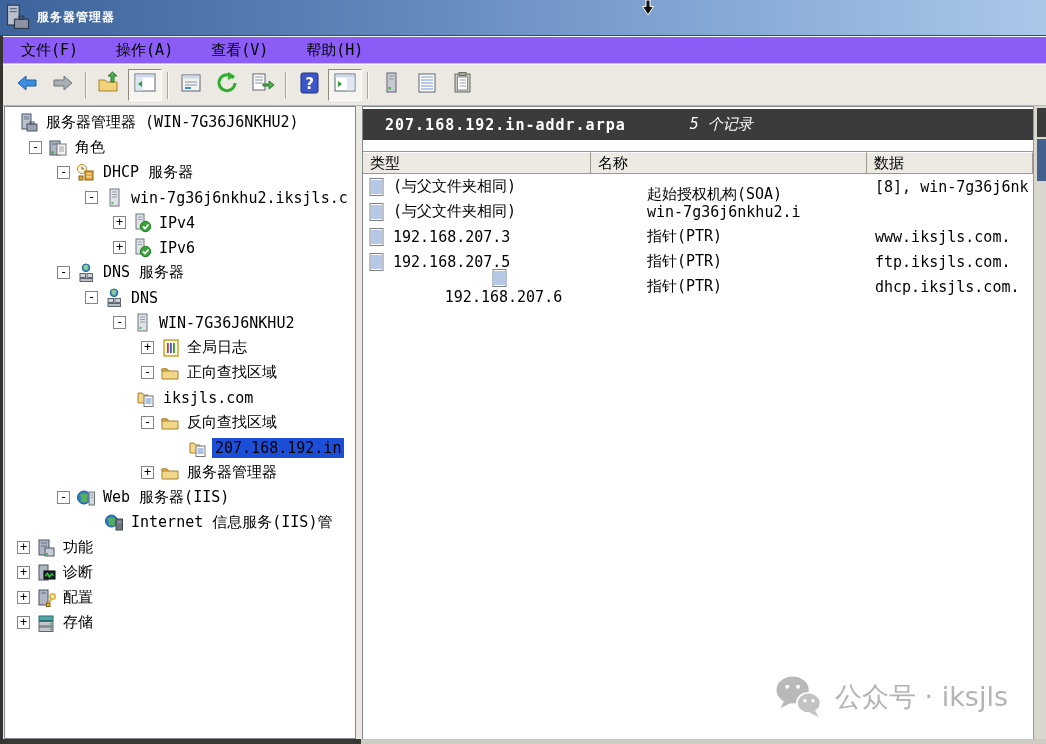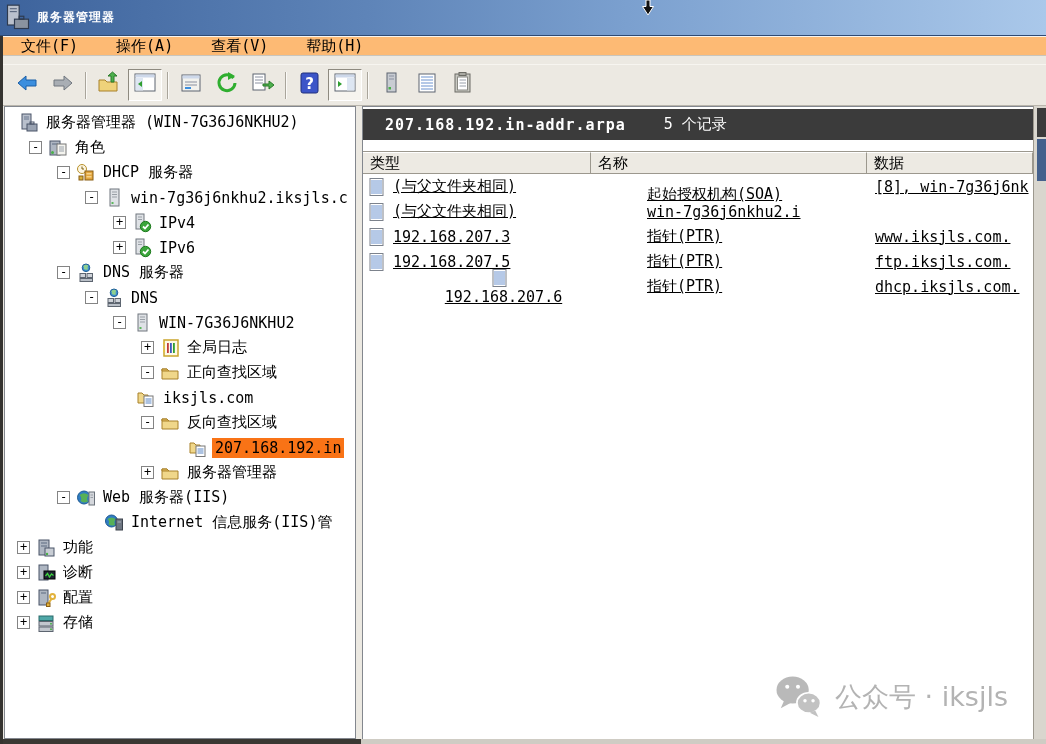--- a/index.html
+++ b/index.html
@@ -22,8 +22,8 @@
 
   
   .menubar{
-    position:absolute;left:3px;right:0;top:36px;height:20px;
-    background:#fdba74;border-top:1px solid #f7f5f0;border-bottom:1px solid #c9c5bc;
+    position:absolute;left:3px;right:0;top:36px;height:28px;
+    background:#8b5cf6;border-top:1px solid #f7f5f0;border-bottom:1px solid #c9c5bc;
     display:flex;align-items:center;padding-left:16px;box-sizing:border-box;font-size:15px;color:#000;
   }
   .menu-item{margin-right:34px;padding:2px 2px;}

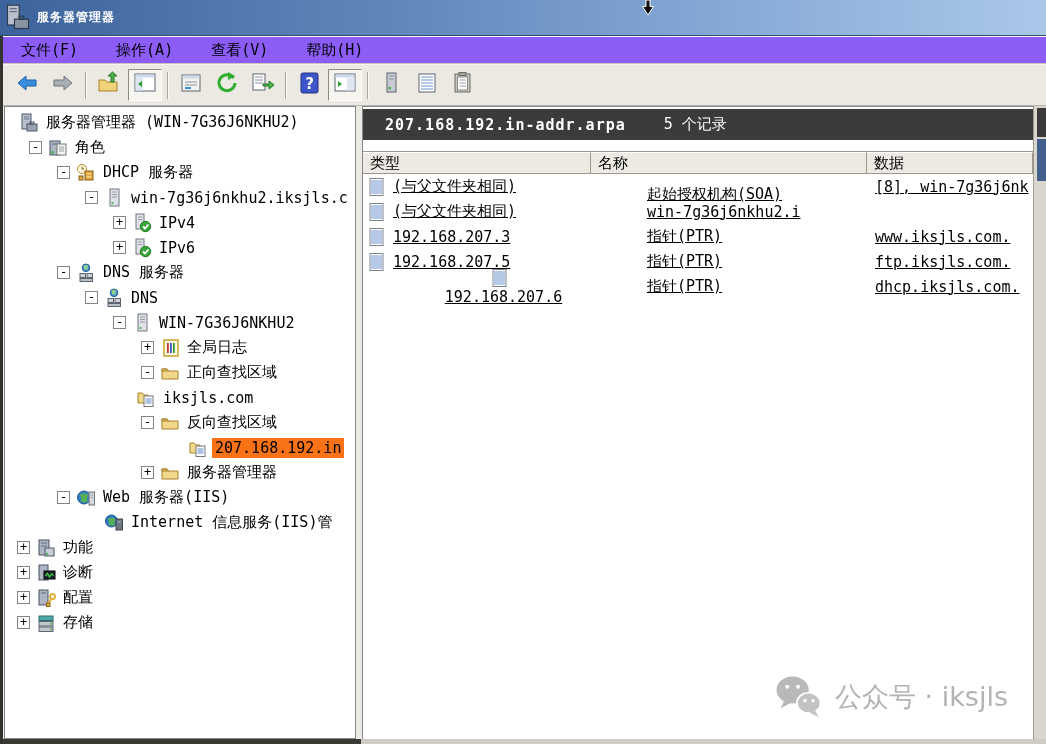--- a/index.html
+++ b/index.html
@@ -77,7 +77,7 @@
     display:flex;align-items:center;padding-left:22px;font-size:15px;
   }
   .zone-name{font-weight:bold;letter-spacing:1px;}
-  .zone-count{margin-left:38px;}
+  .zone-count{margin-left:64px;font-style:italic;}
   .table-header{display:flex;height:22px;margin-top:11px;background:#edeae3;border-top:1px solid #9c988e;font-size:15px;}
   .th-cell{
     box-sizing:border-box;padding:1px 0 0 7px;

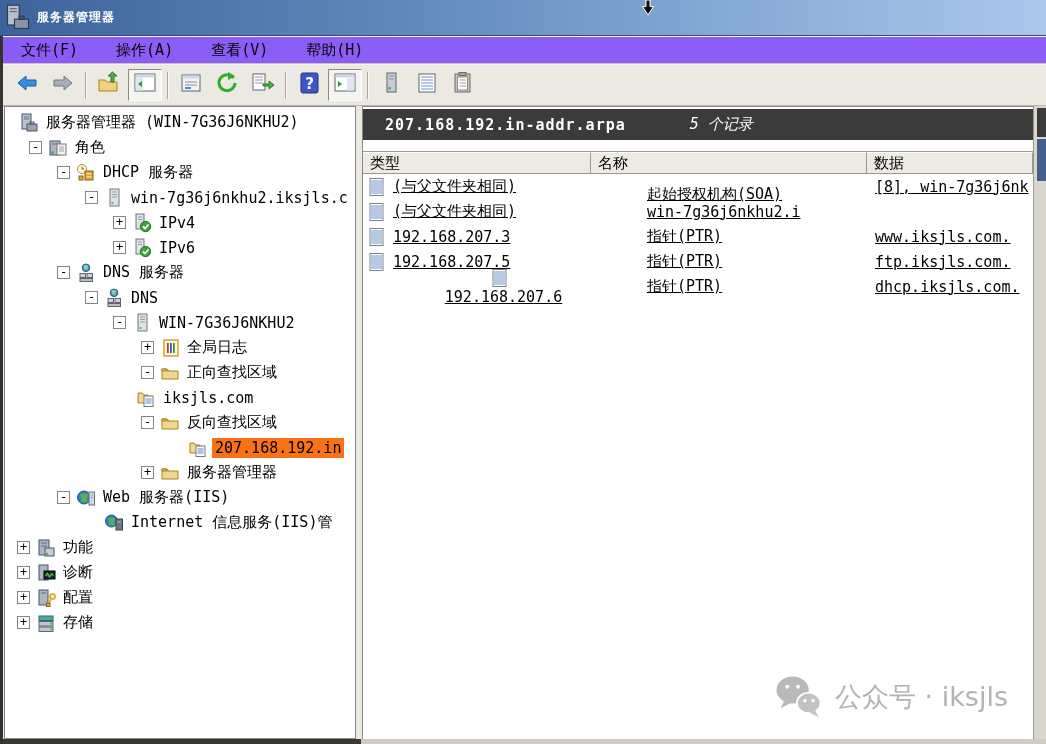--- a/index.html
+++ b/index.html
@@ -85,7 +85,7 @@
     white-space:nowrap;overflow:hidden;
   }
   .record-row{height:25px;display:flex;align-items:center;font-size:15px;white-space:nowrap;}
-  .rc{box-sizing:border-box;overflow:hidden;white-space:nowrap;text-decoration:underline;}
+  .rc{box-sizing:border-box;overflow:hidden;white-space:nowrap;}
   .rc-name{display:flex;align-items:center;padding-left:5px;}
   .rec-ico{width:18px;height:20px;margin-right:7px;flex:0 0 18px;}
   .rc-type{padding-left:8px;}

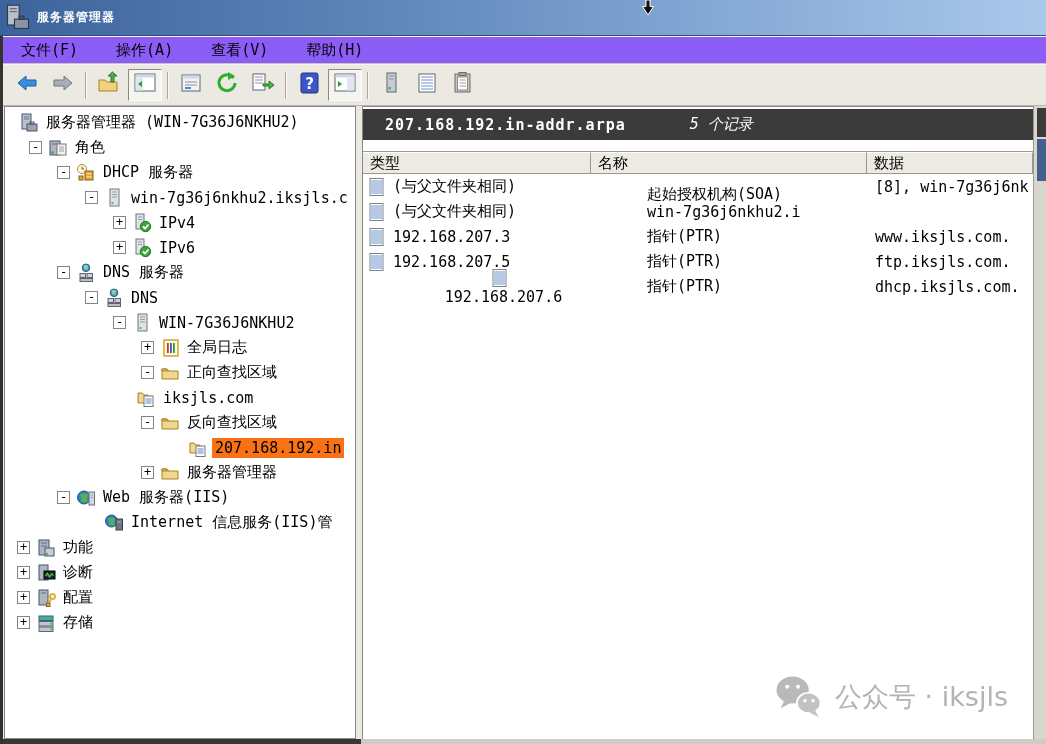--- a/index.html
+++ b/index.html
@@ -62,7 +62,7 @@
   .tree-spacer{width:19px;flex:0 0 19px;}
   .tree-ico{width:20px;height:20px;margin-right:4px;flex:0 0 20px;}
   .tree-label{padding:1px 3px;}
-  .tree-label.selected{background:#f97316;}
+  .tree-label.selected{background:#1d4ed8;}
 
   
   .splitter{position:absolute;left:353px;top:0;width:6px;bottom:0;background:#ece9e2;}

